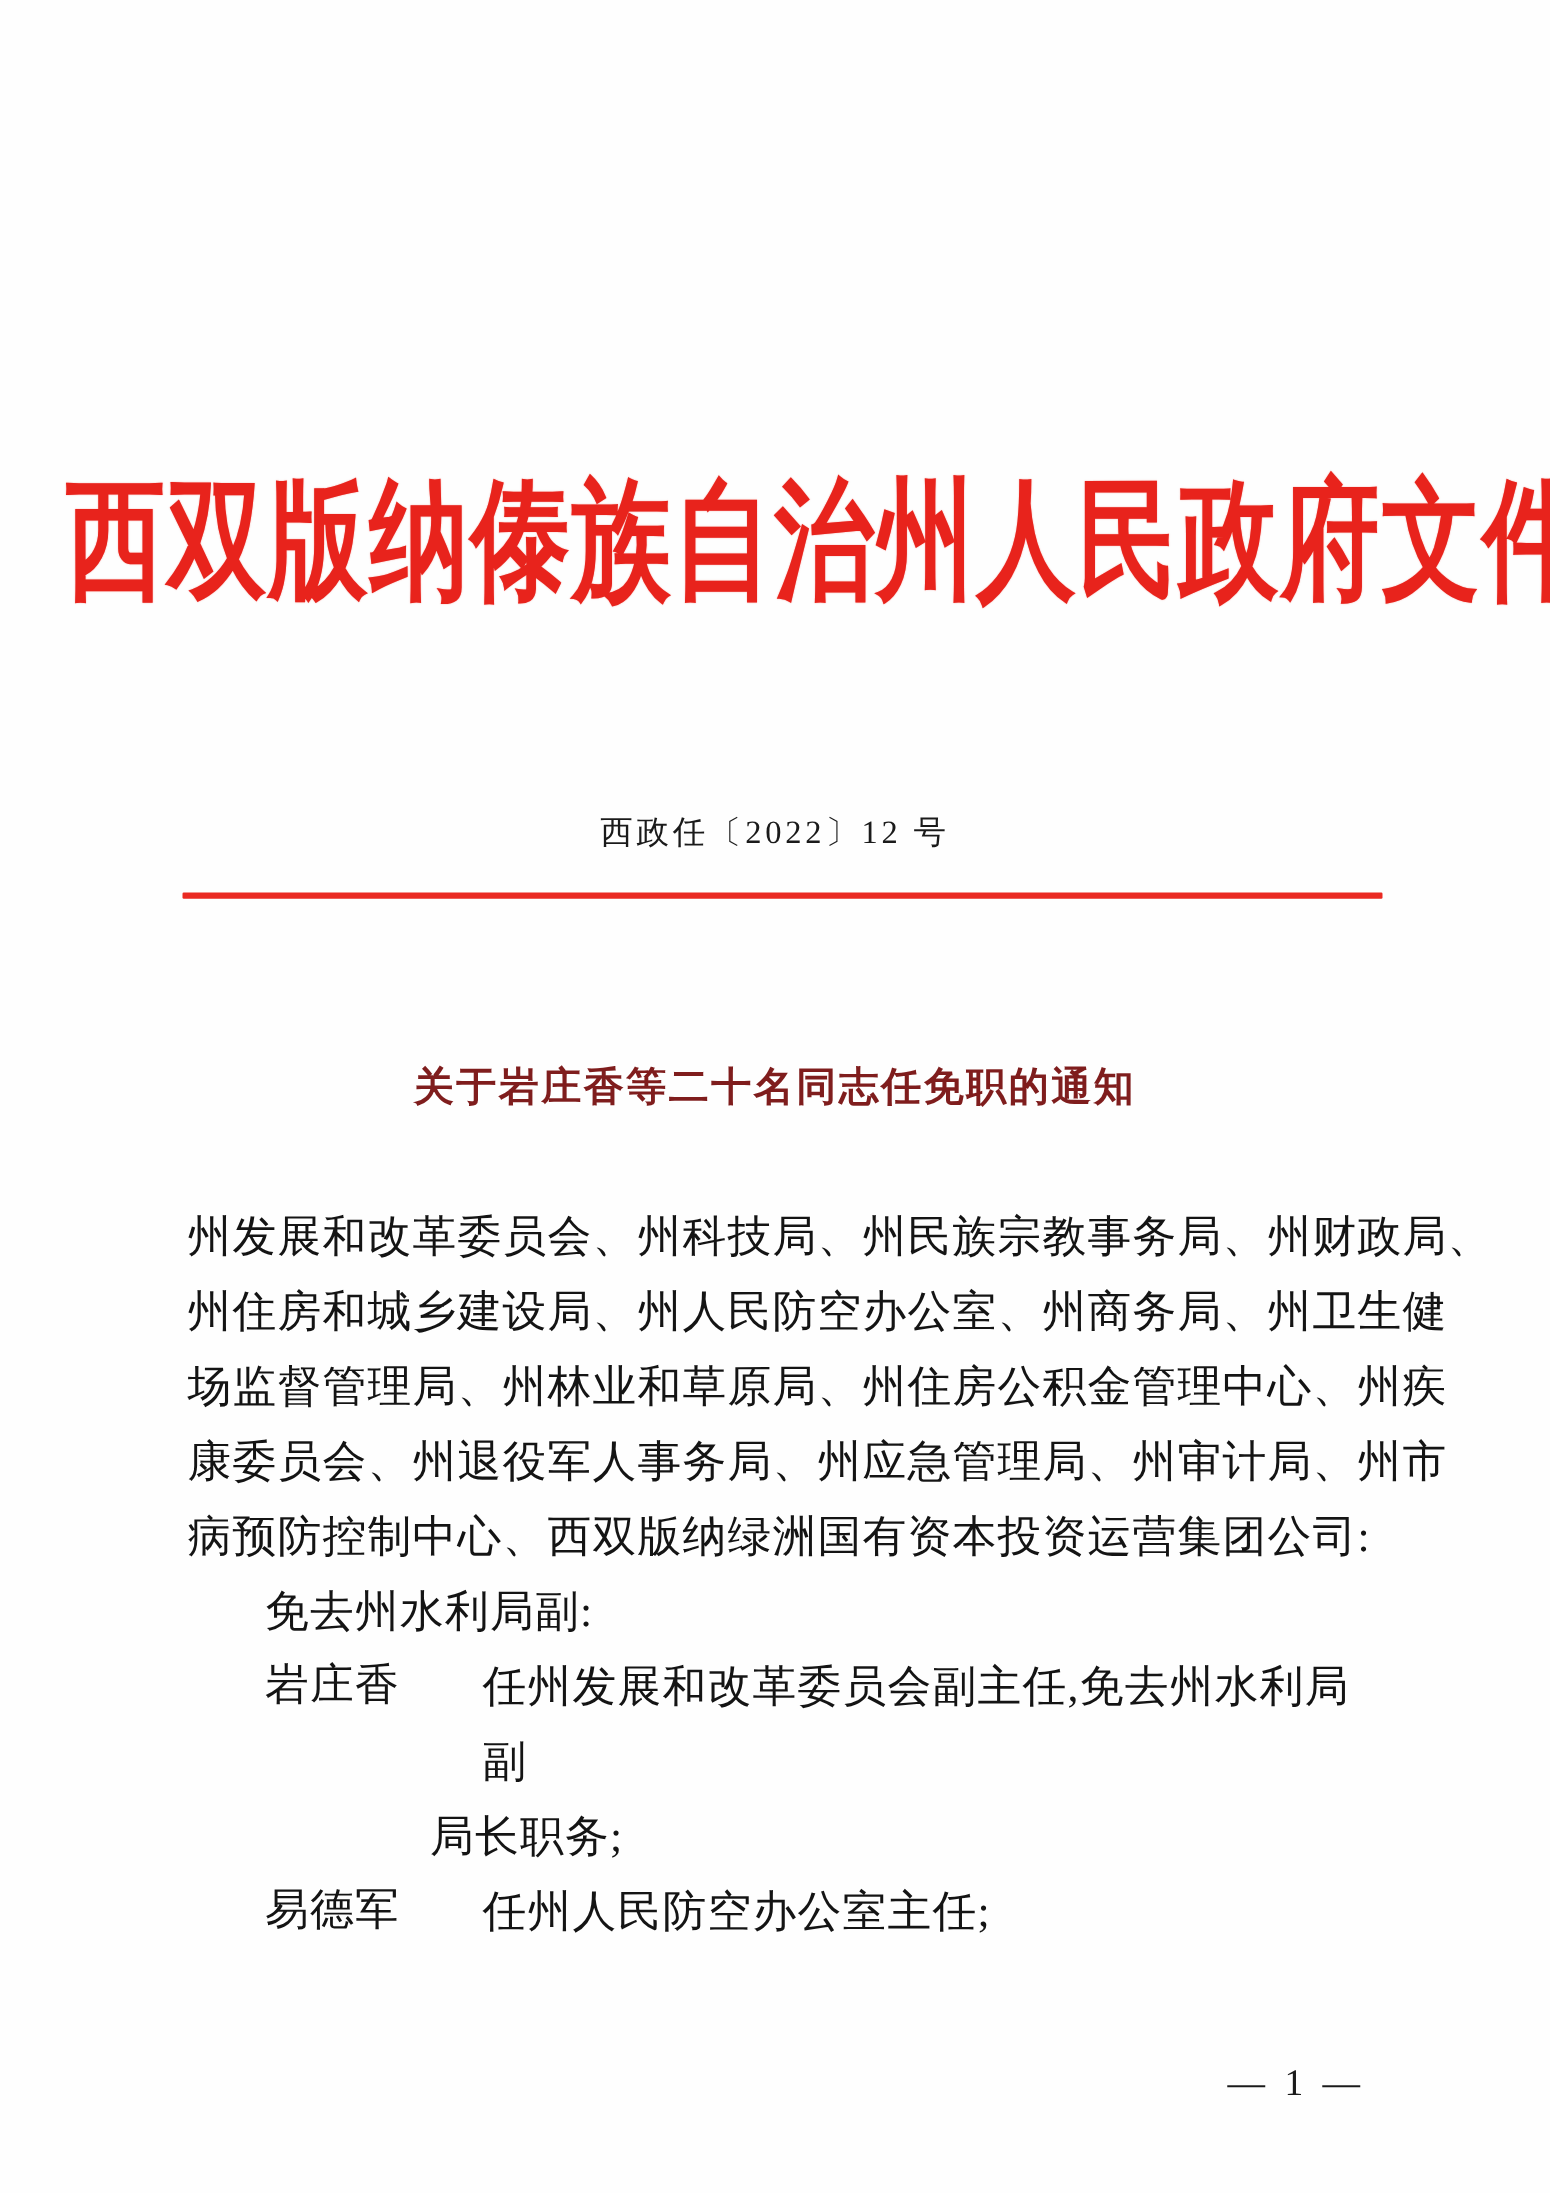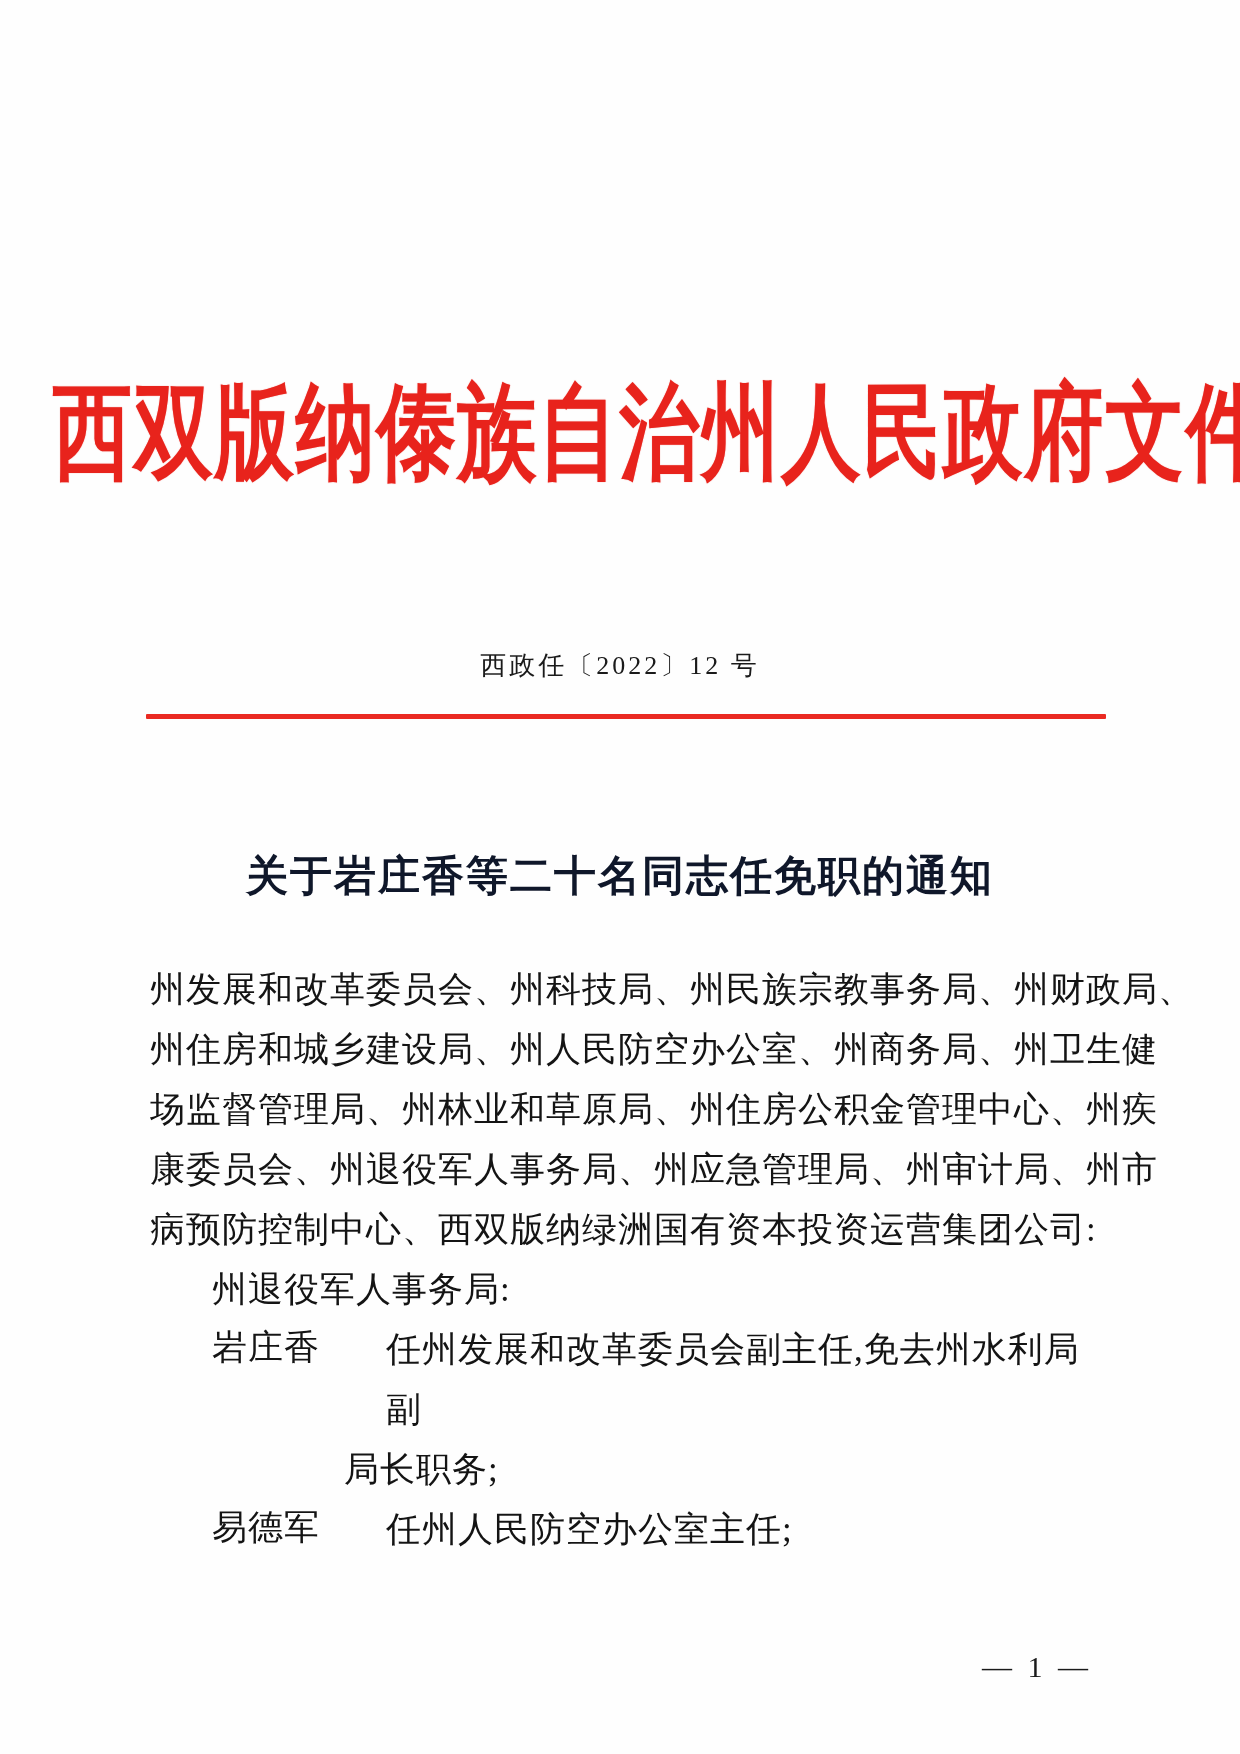--- a/index.html
+++ b/index.html
@@ -79,10 +79,10 @@
     right: 0;
     top: 848px;
     text-align: center;
-    font-size: 42px;
+    font-size: 32px;
     font-weight: 700;
     letter-spacing: 2px;
-    color: #0f172a;
+    color: #7f1d1d;
     font-family: "Liberation Serif", "DejaVu Serif", serif;
   }
 

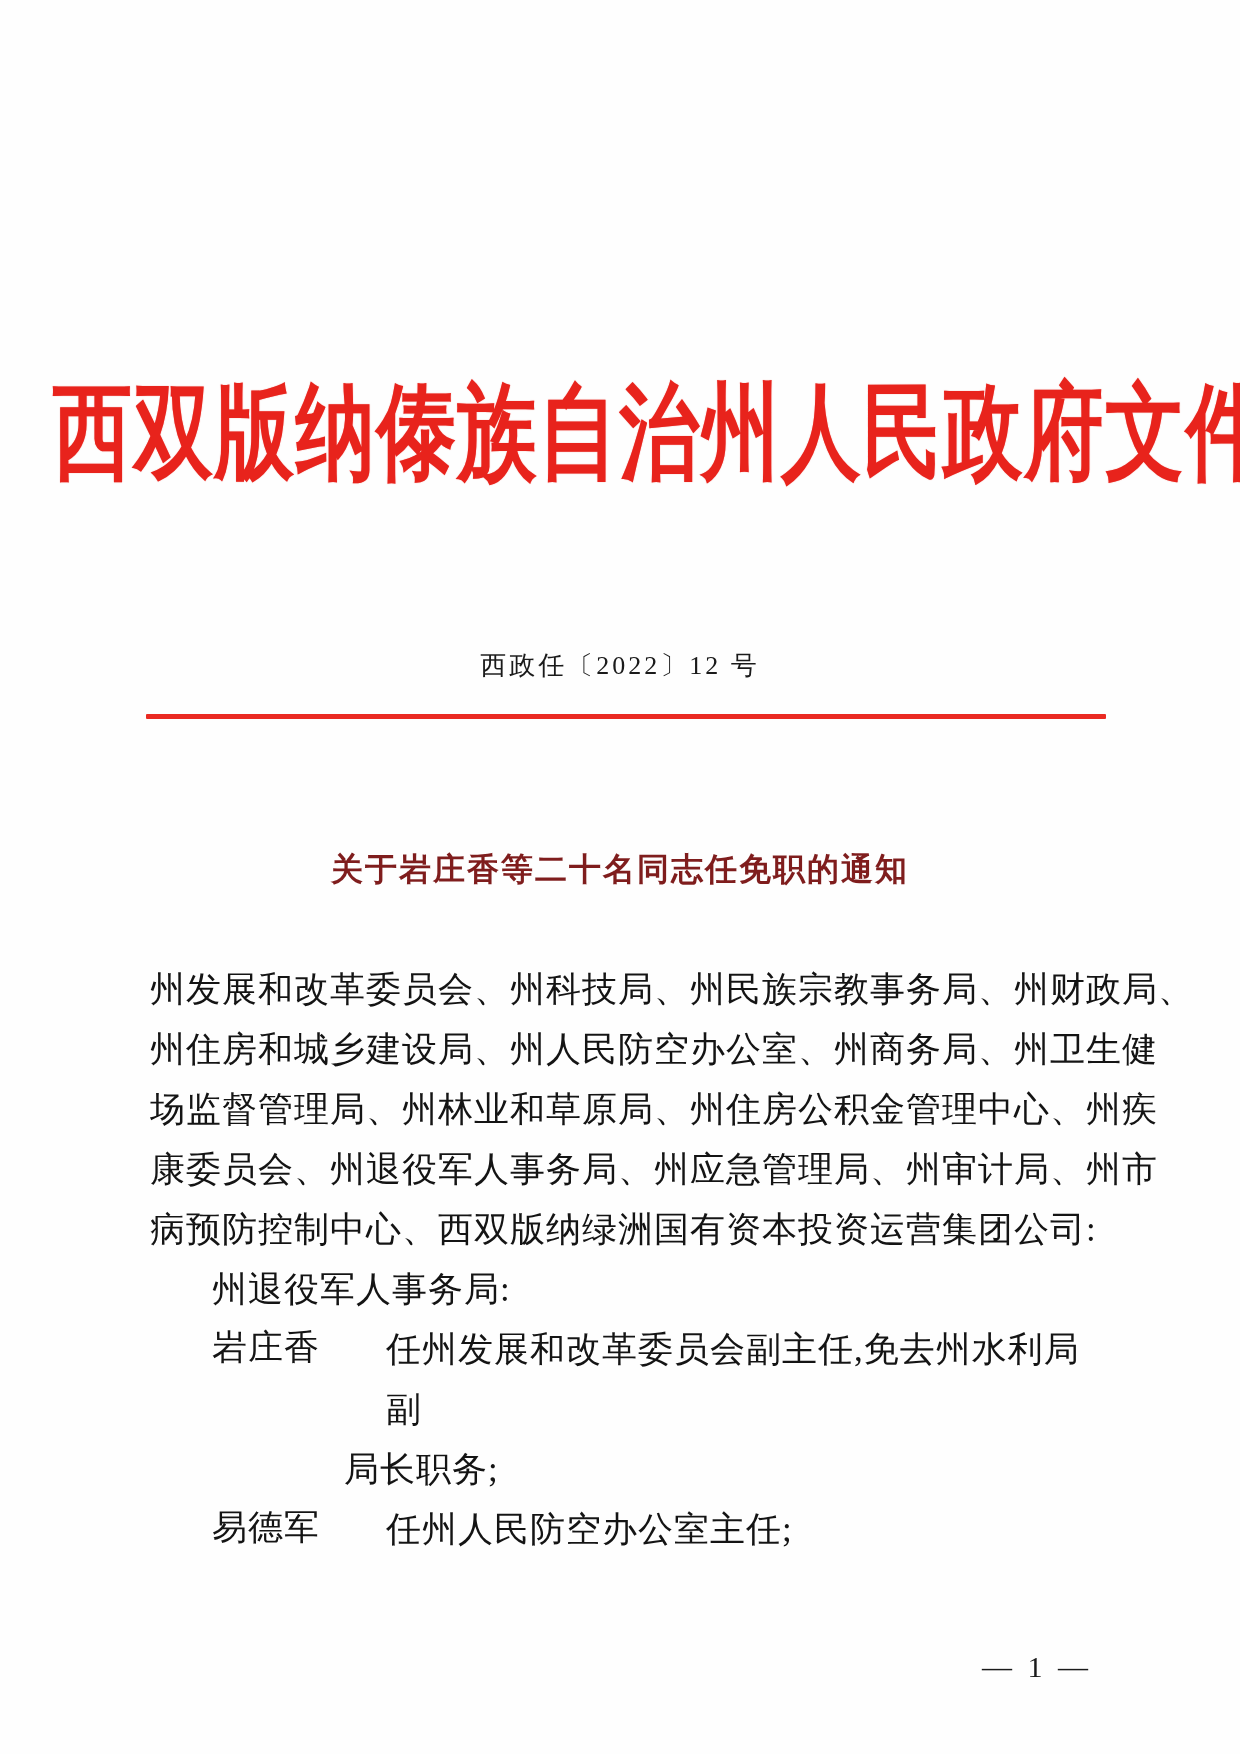--- a/index.html
+++ b/index.html
@@ -158,7 +158,7 @@
     <div class="body-line">康委员会、州退役军人事务局、州应急管理局、州审计局、州市</div>
     <div class="body-line">病预防控制中心、西双版纳绿洲国有资本投资运营集团公司:</div>
 
-    <div class="body-line indent-1">州退役军人事务局:</div>
+    <div class="body-line indent-1">免去州水利局副:</div>
 
     <div class="appointment">
       <div class="appt-name">岩庄香</div>

